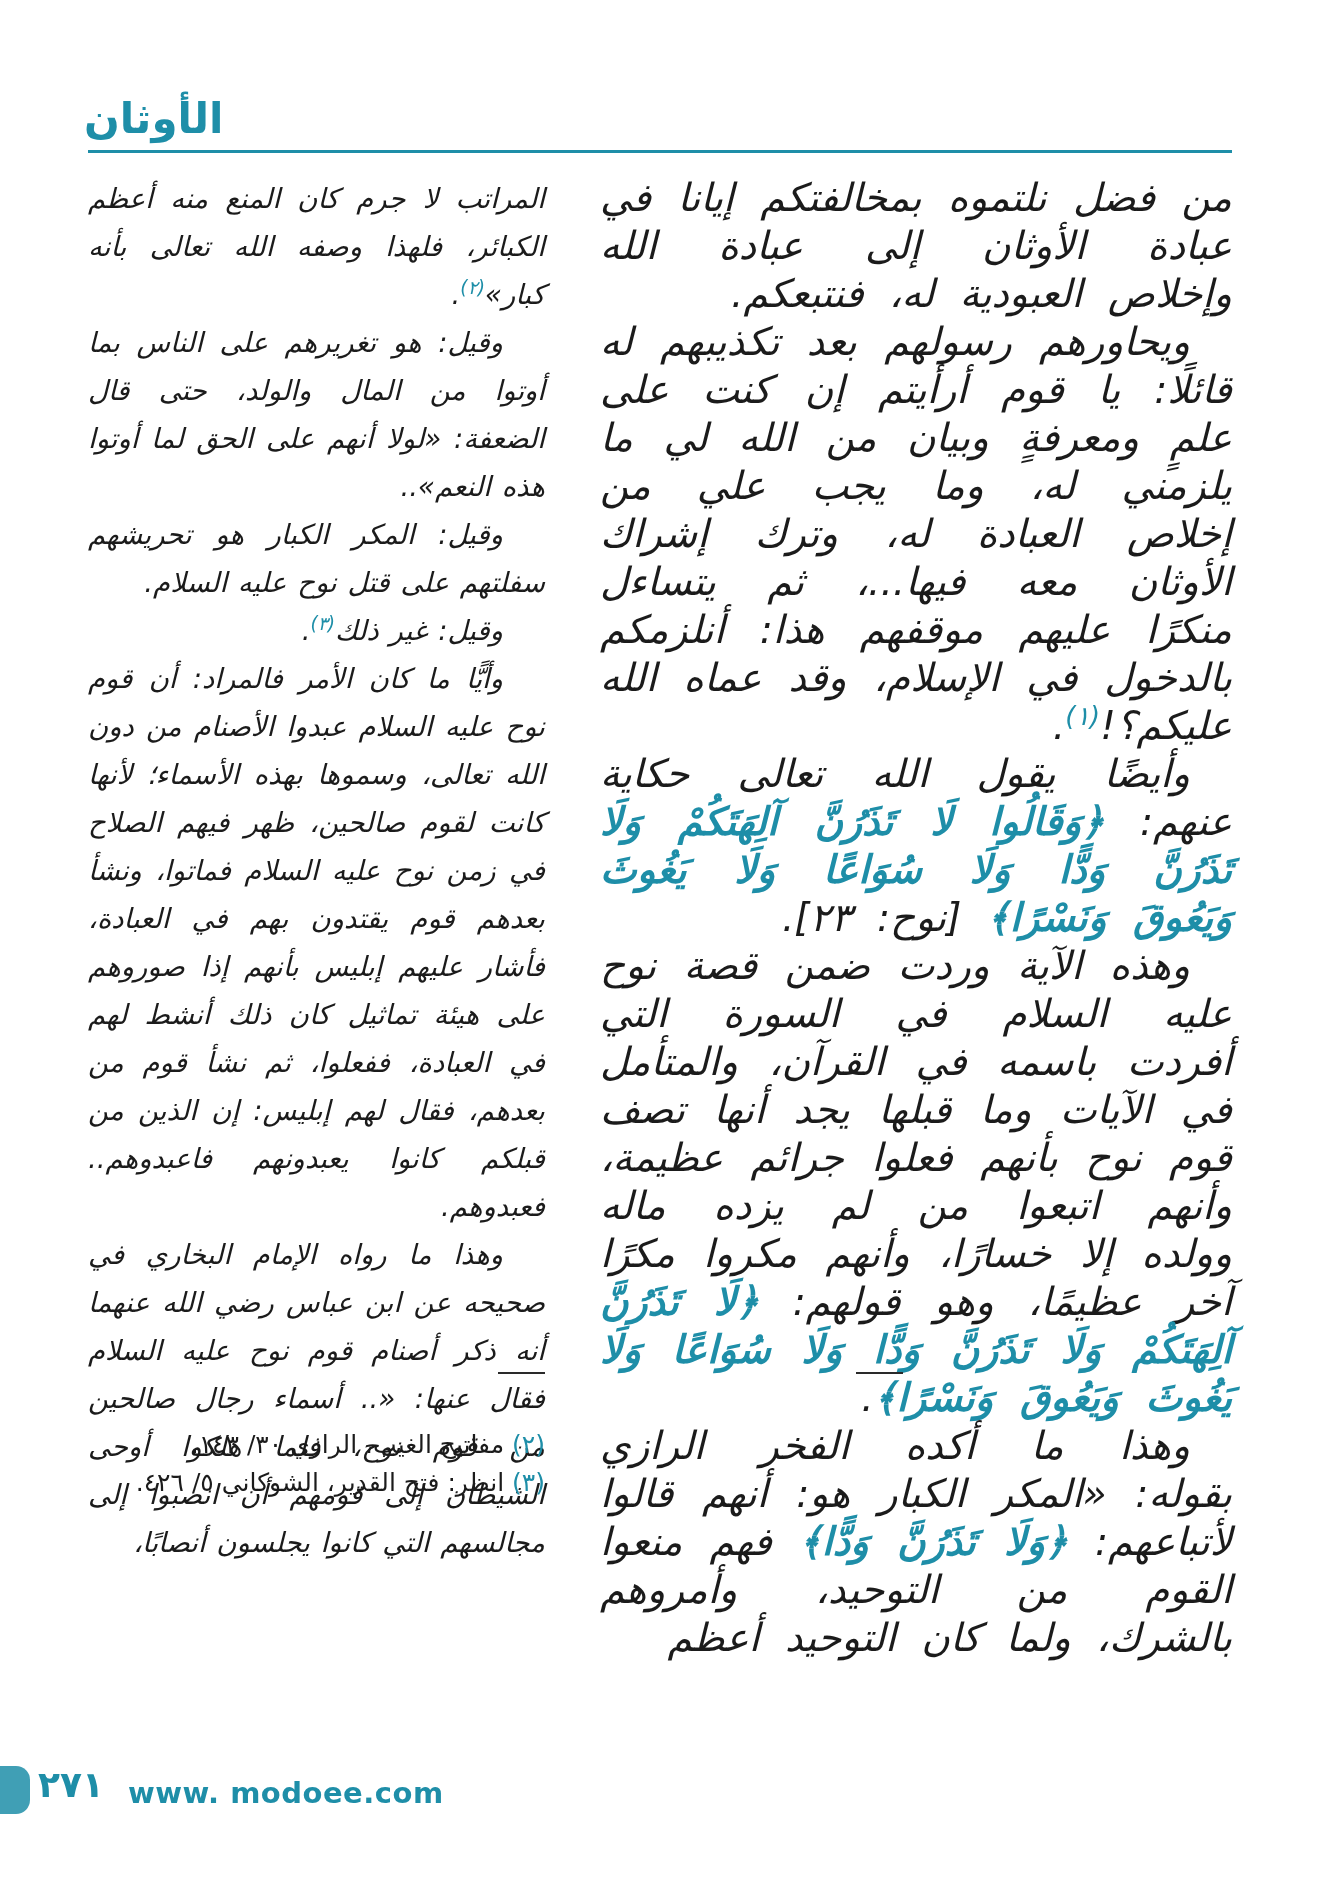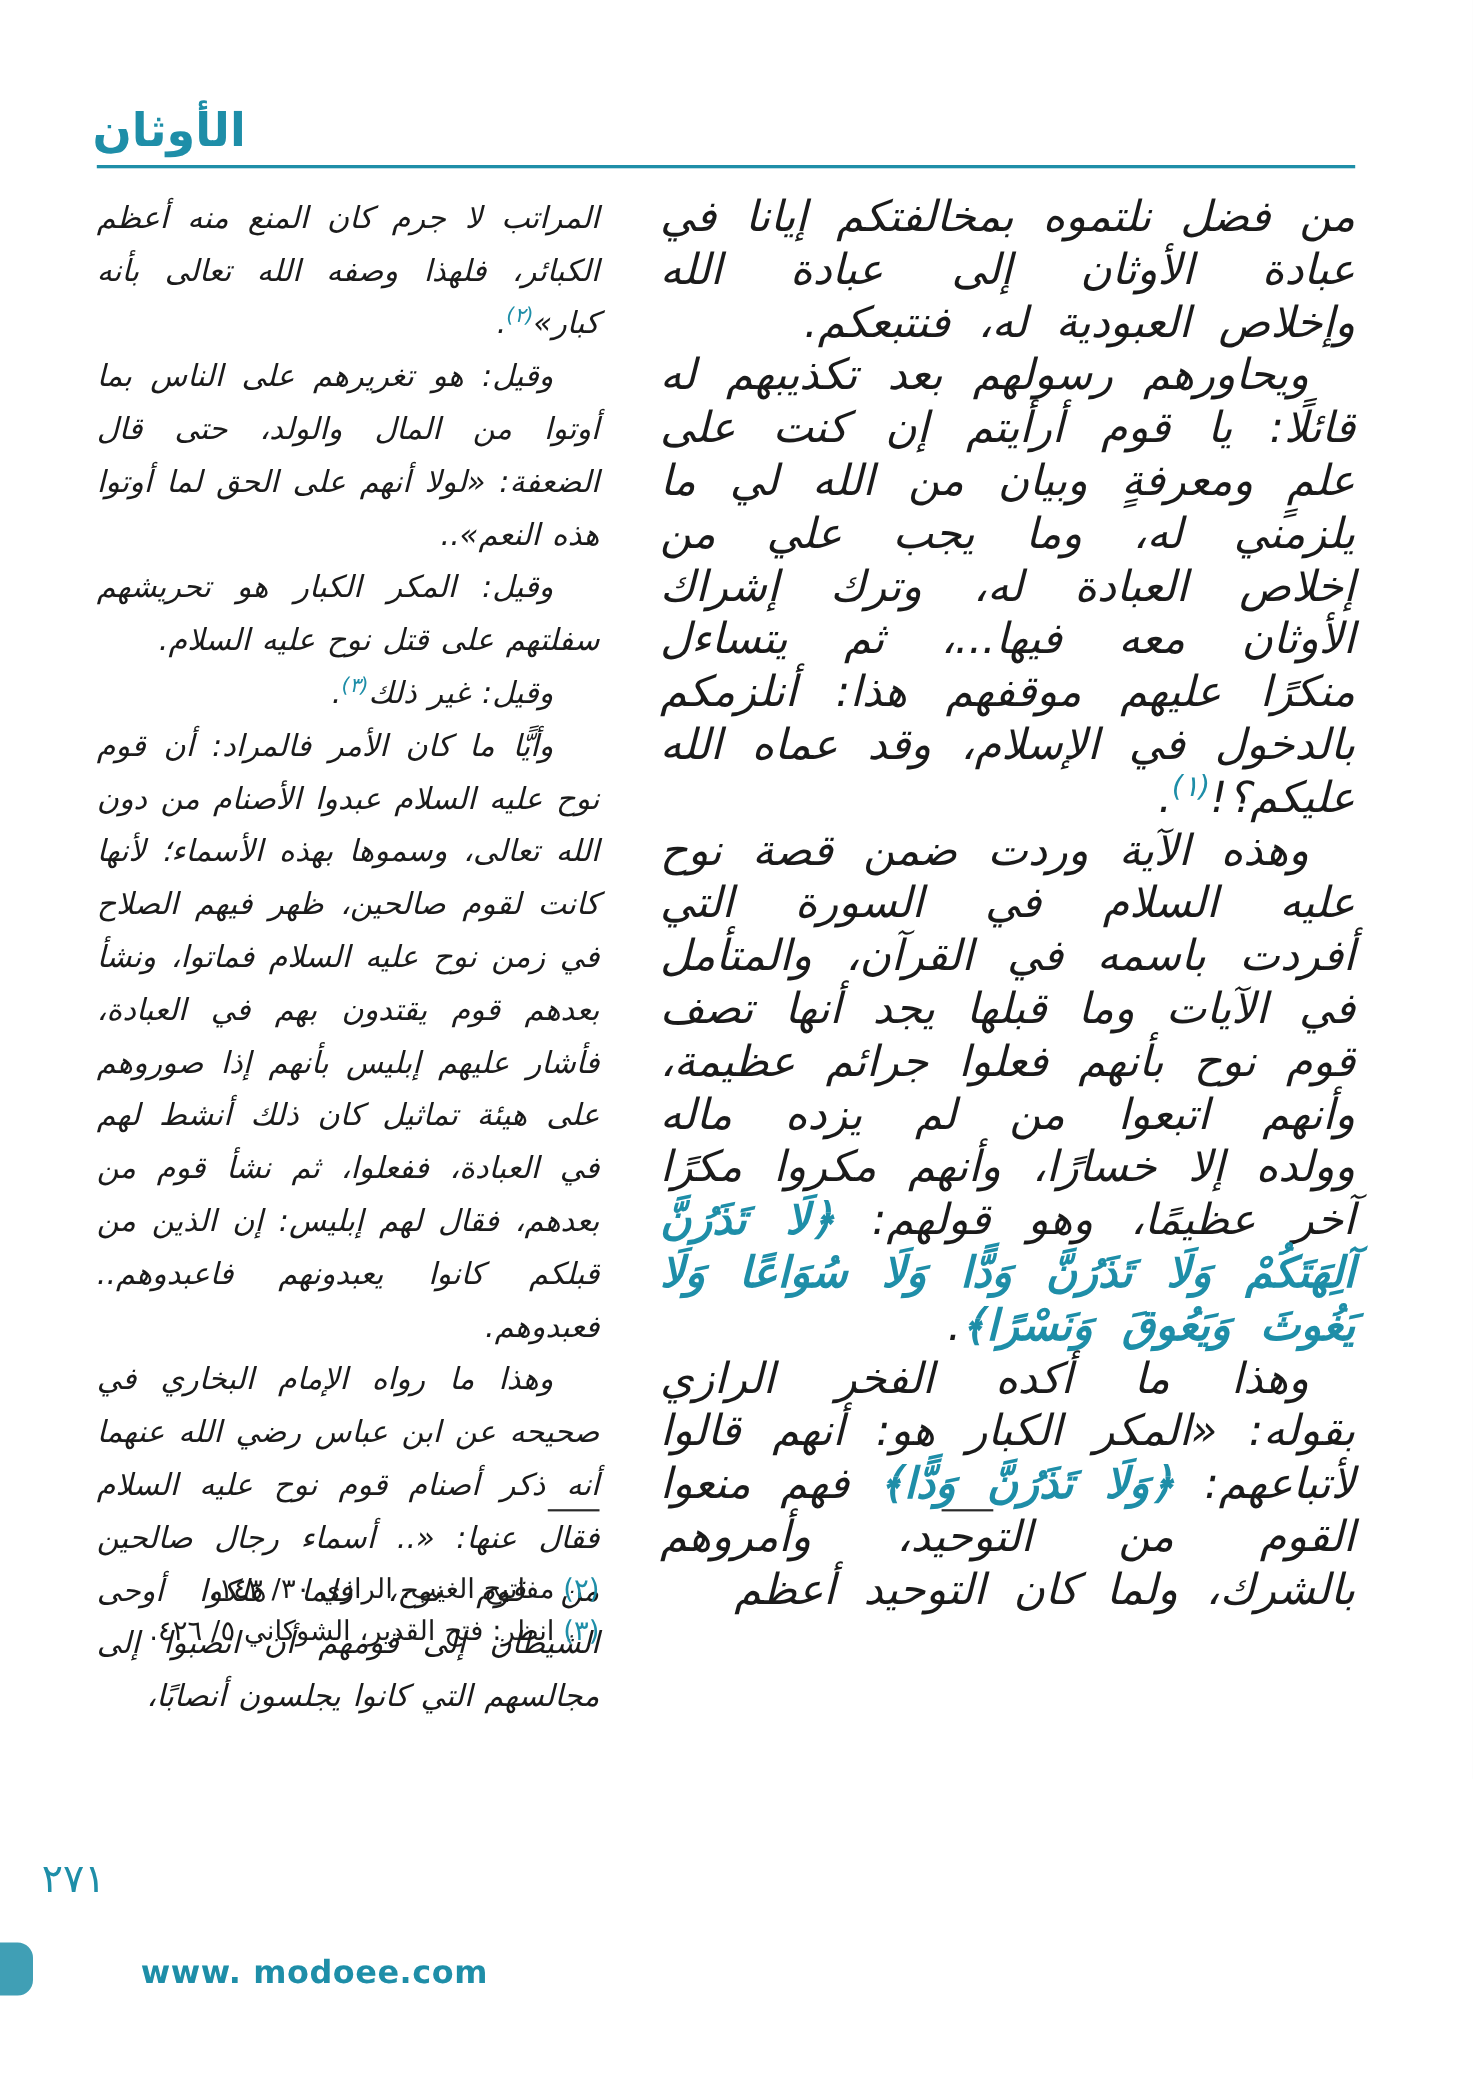--- a/index.html
+++ b/index.html
@@ -127,6 +127,7 @@
   <div class="col col-right">
       <p class="para"><span class="seg-body">من فضل نلتموه بمخالفتكم إيانا في عبادة الأوثان إلى عبادة الله وإخلاص العبودية له، فنتبعكم.</span></p>
       <p class="para indent"><span class="seg-body">ويحاورهم رسولهم بعد تكذيبهم له قائلًا: يا قوم أرأيتم إن كنت على علمٍ ومعرفةٍ وبيان من الله لي ما يلزمني له، وما يجب علي من إخلاص العبادة له، وترك إشراك الأوثان معه فيها...، ثم يتساءل منكرًا عليهم موقفهم هذا: أنلزمكم بالدخول في الإسلام، وقد عماه الله عليكم؟!</span><span class="seg-fnref">(١)</span><span class="seg-body">.</span></p>
+      <p class="para indent"><span class="seg-body">وأيضًا يقول الله تعالى حكاية عنهم: </span><span class="seg-quran">﴿وَقَالُوا لَا تَذَرُنَّ آلِهَتَكُمْ وَلَا تَذَرُنَّ وَدًّا وَلَا سُوَاعًا وَلَا يَغُوثَ وَيَعُوقَ وَنَسْرًا﴾</span><span class="seg-body"> [نوح: ٢٣].</span></p>
       <p class="para indent"><span class="seg-body">وهذه الآية وردت ضمن قصة نوح عليه السلام في السورة التي أفردت باسمه في القرآن، والمتأمل في الآيات وما قبلها يجد أنها تصف قوم نوح بأنهم فعلوا جرائم عظيمة، وأنهم اتبعوا من لم يزده ماله وولده إلا خسارًا، وأنهم مكروا مكرًا آخر عظيمًا، وهو قولهم: </span><span class="seg-quran">﴿لَا تَذَرُنَّ آلِهَتَكُمْ وَلَا تَذَرُنَّ وَدًّا وَلَا سُوَاعًا وَلَا يَغُوثَ وَيَعُوقَ وَنَسْرًا﴾</span><span class="seg-body">.</span></p>
       <p class="para indent"><span class="seg-body">وهذا ما أكده الفخر الرازي بقوله: «المكر الكبار هو: أنهم قالوا لأتباعهم: </span><span class="seg-quran">﴿وَلَا تَذَرُنَّ وَدًّا﴾</span><span class="seg-body"> فهم منعوا القوم من التوحيد، وأمروهم بالشرك، ولما كان التوحيد أعظم</span></p>
     </div>

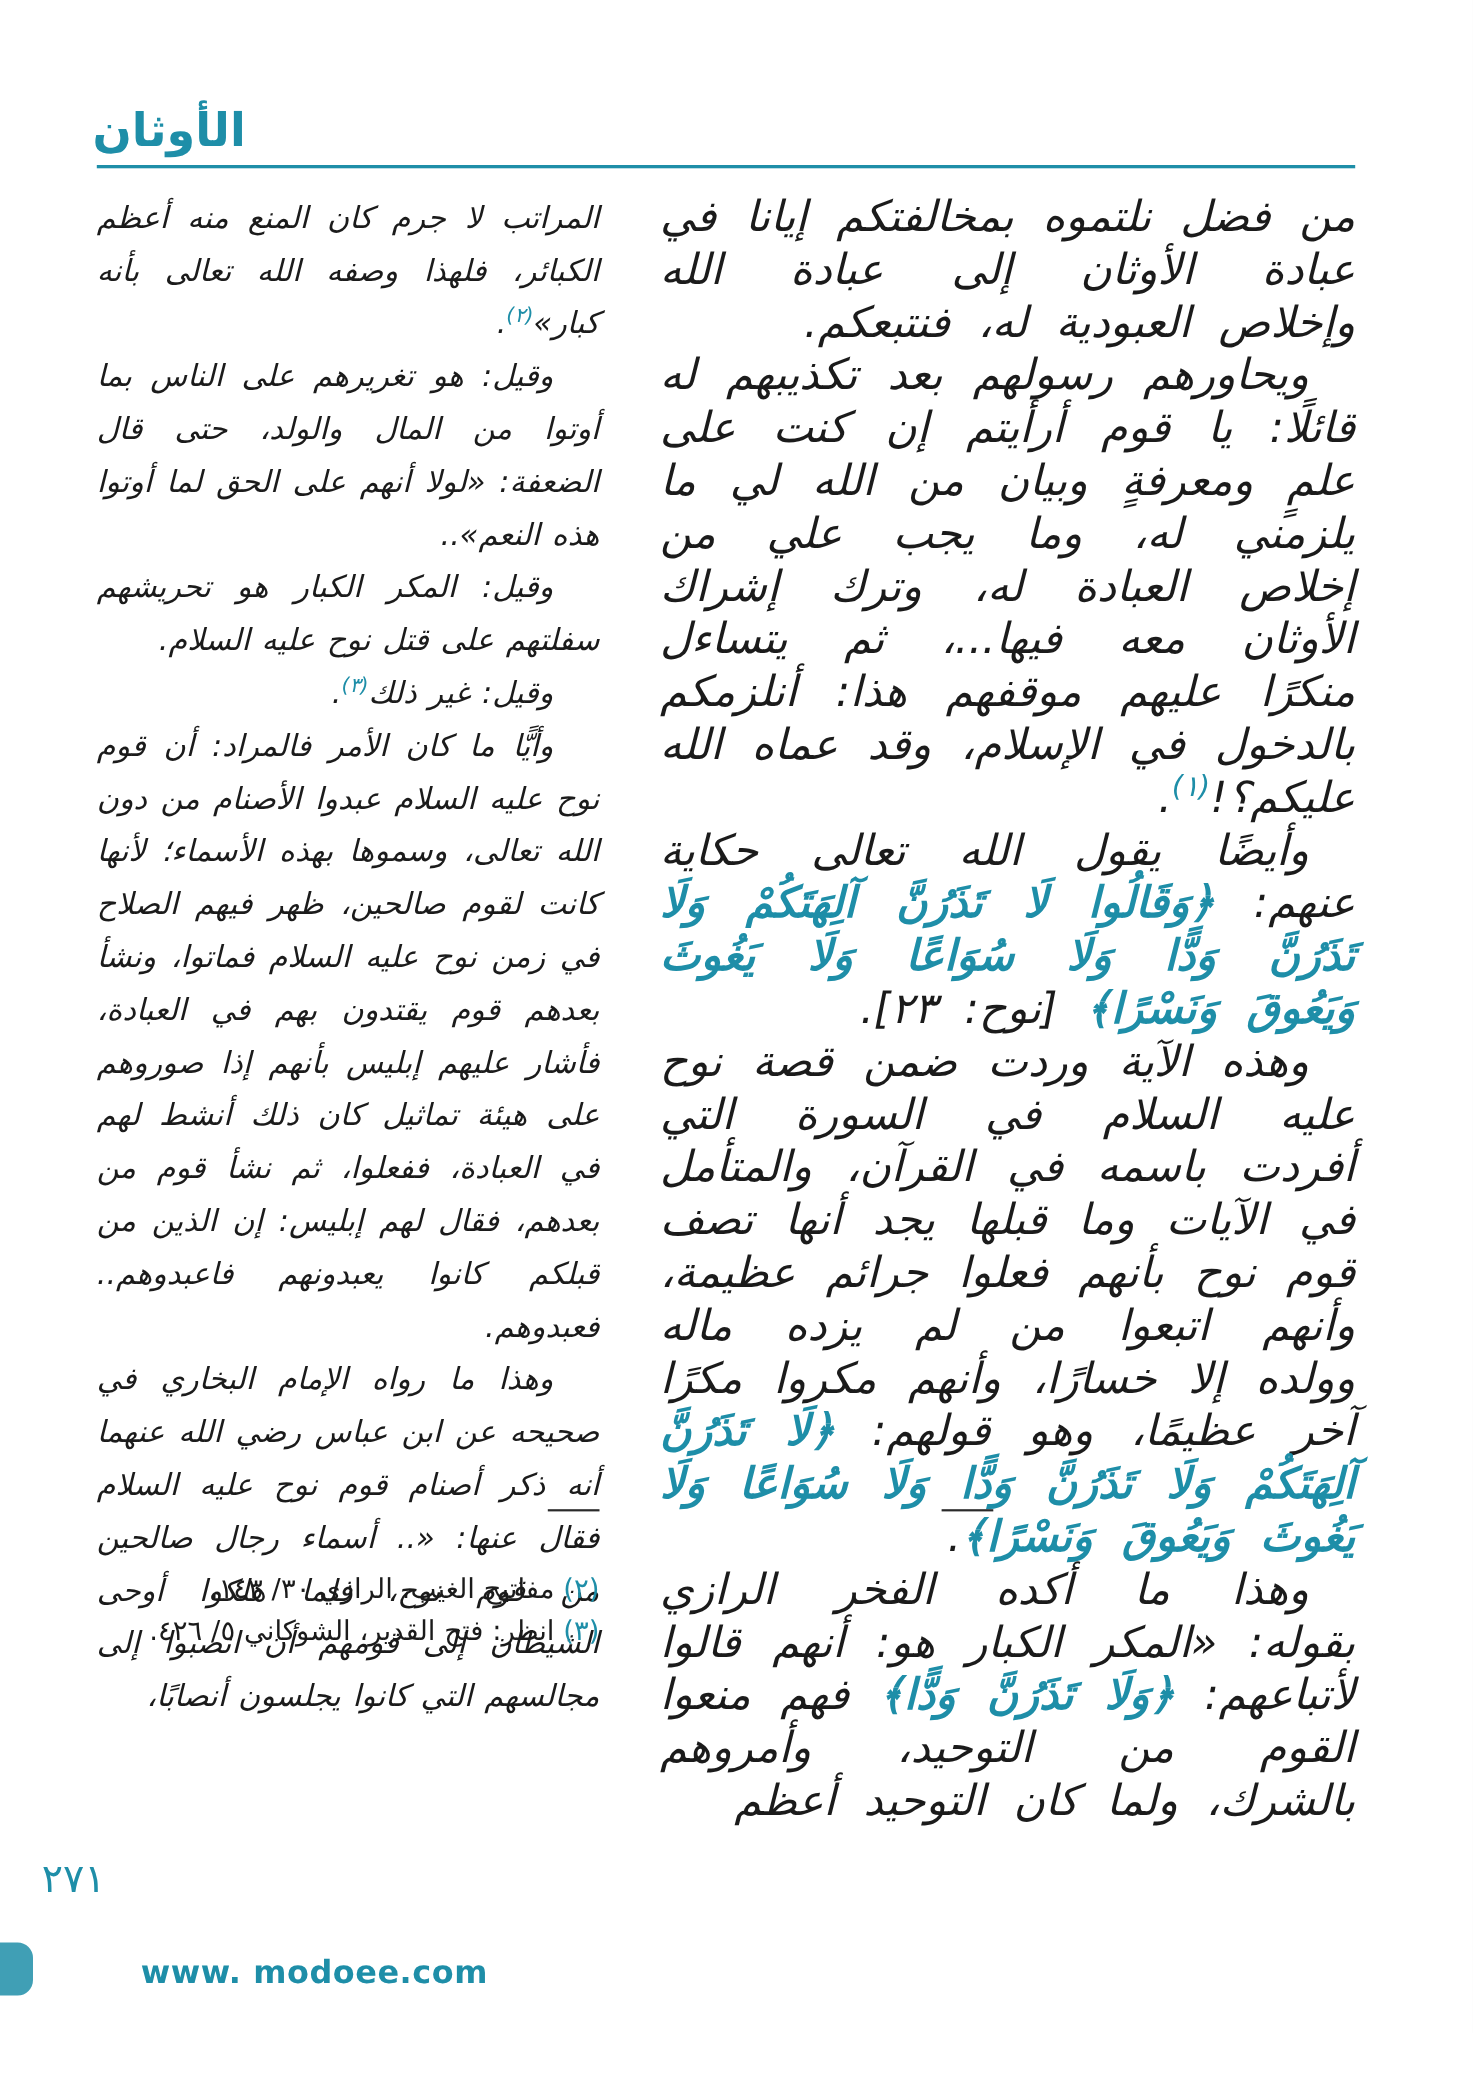--- a/index.html
+++ b/index.html
@@ -100,9 +100,9 @@
   }
   .page-number{
     position:absolute;
-    left:38px; top:1688px;
+    left:38px; top:1764px;
     font-size:36px;
-    font-weight:normal;
+    font-weight:bold;
     color:var(--teal);
     text-align:right;
   }

